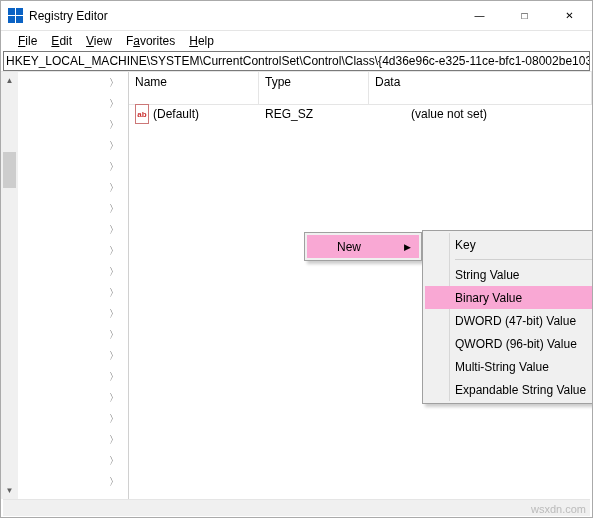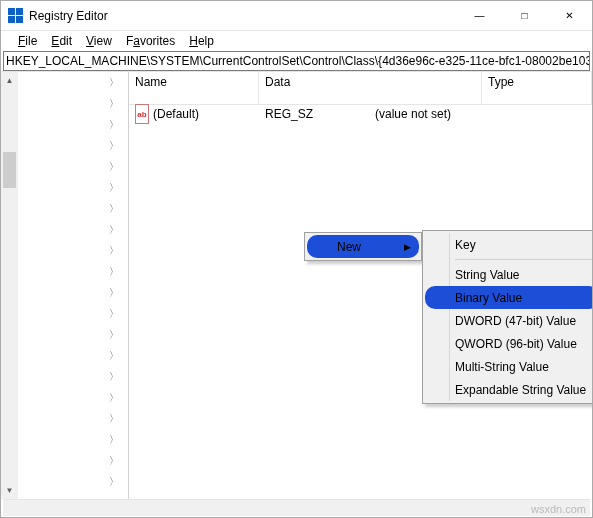--- a/index.html
+++ b/index.html
@@ -243,8 +243,8 @@
   <div class="listpane">
     <div class="listheader">
       <div class="col col-name">Name</div>
+      <div class="col col-type">Type</div>
       <div class="col col-data">Data</div>
-      <div class="col col-type">Type</div>
     </div>
     <div class="listrow">
       <div class="cell cell-name">

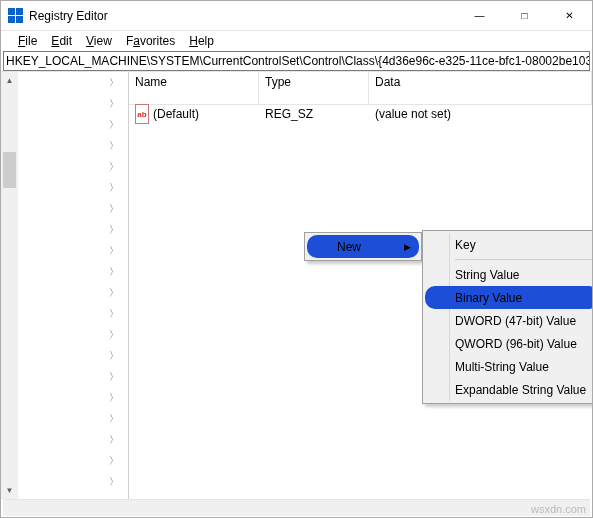--- a/index.html
+++ b/index.html
@@ -127,7 +127,7 @@
   .listrow .cell { padding: 0 6px; }
   .cell-name { width:130px; display:flex; align-items:center; gap:4px; }
   .cell-type { width:110px; }
-  .cell-data { flex:1; }
+  .cell-data { flex:1;margin-left:36px; }
   .val-icon {
     width:14px; height:20px;
     display:inline-flex; align-items:center; justify-content:center;

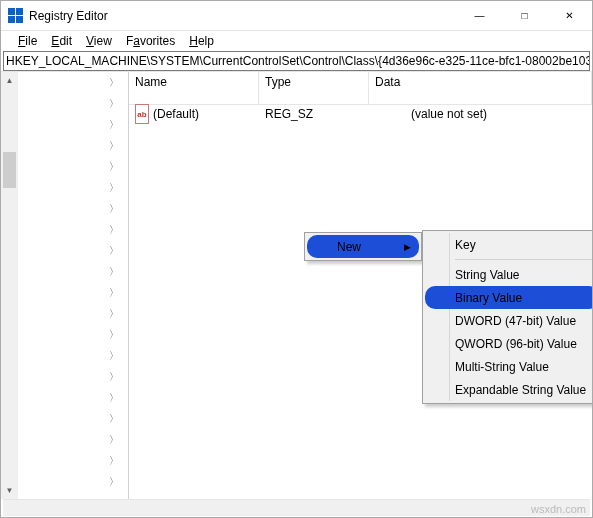--- a/index.html
+++ b/index.html
@@ -153,7 +153,7 @@
     position:relative;
     white-space:nowrap;
   }
-  .ctxitem.hl { background:#1d4ed8;border-radius:10px; }
+  .ctxitem.hl { background:#f9a8d4; }
   .ctxitem .arrow {
     position:absolute; right:8px; font-size:9px;
   }

